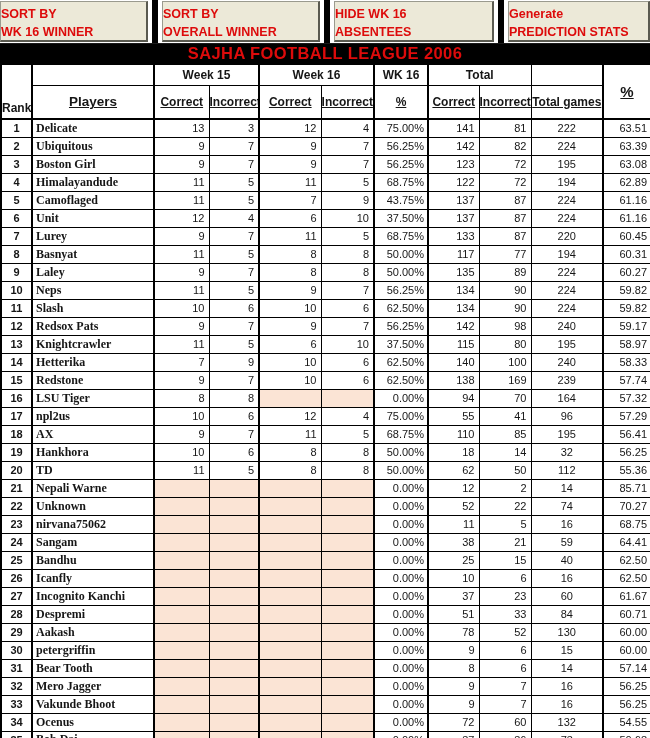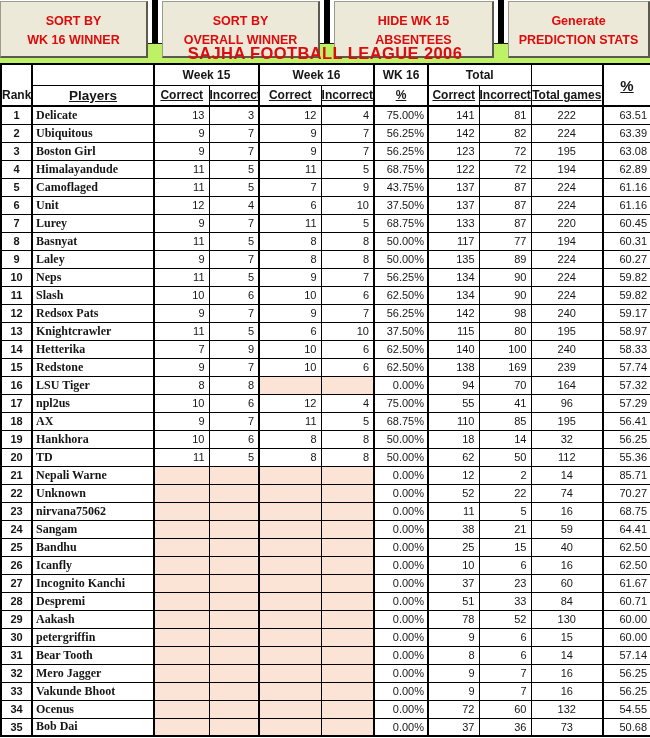--- a/index.html
+++ b/index.html
@@ -11,9 +11,9 @@
   
   .strip{display:flex;align-items:stretch;height:44px;background:#fff;
          border-bottom:1px solid #1a1a1a;box-sizing:border-box;}
-  .xl-btn{box-sizing:border-box;display:block;margin-top:1px;height:57px;
+  .xl-btn{box-sizing:border-box;display:block;margin-top:1px;height:41px;
     background:var(--button-bg,#ece9d8);color:var(--red,#dd0b0b);
-    font-weight:bold;font-size:12.5px;line-height:1.45;text-align:center;
+    font-weight:bold;font-size:12.5px;line-height:1.45;text-align:left;
     border:1px solid #9a9a8e;border-right:2px solid #5a5a50;border-bottom:2px solid #5a5a50;
     padding:3px 0 0;font-family:inherit;cursor:pointer;}
   .xl-btn span{display:block;white-space:nowrap;}

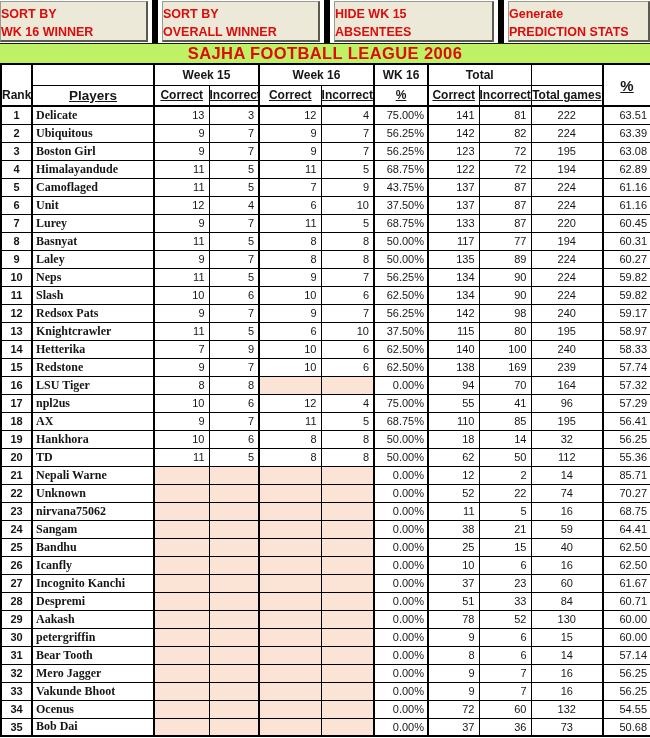--- a/index.html
+++ b/index.html
@@ -65,7 +65,7 @@
       <div class="bar"></div>
     </div>
   <button class="xl-btn b3">
-    <span>HIDE WK 15</span>
+    <span>HIDE WK 16</span>
     <span>ABSENTEES</span>
   </button>
   <div class="sep">

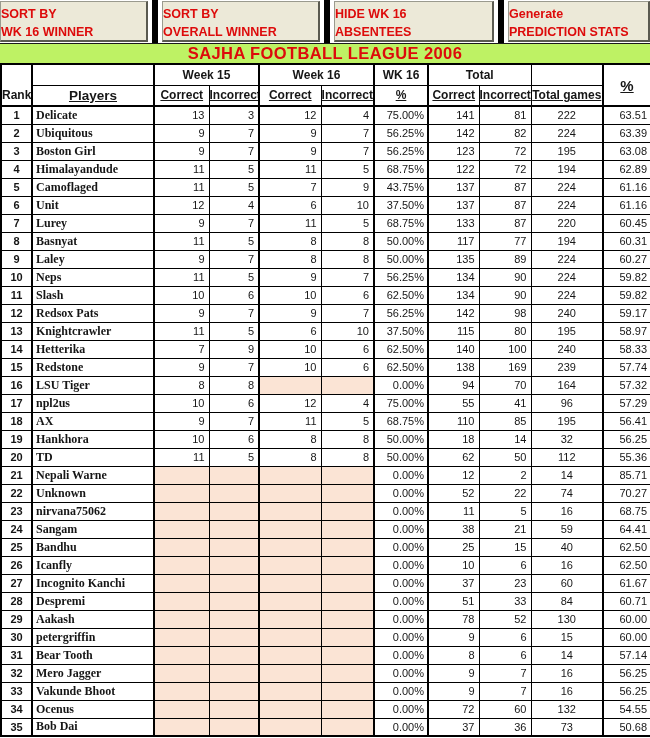--- a/index.html
+++ b/index.html
@@ -21,7 +21,7 @@
   .sep{width:14px;display:flex;justify-content:center;background:#fff;}
   .sep .bar{width:6px;background:#000;height:100%;}
   
-  .title-row{height:19px;display:flex;align-items:center;justify-content:center;background:#bef264;}
+  .title-row{height:19px;display:flex;align-items:center;justify-content:center;background:#000000;}
   .title-row .t{color:var(--red,#dd0b0b);font-weight:bold;font-size:16.5px;
                 letter-spacing:.4px;white-space:nowrap;}
   

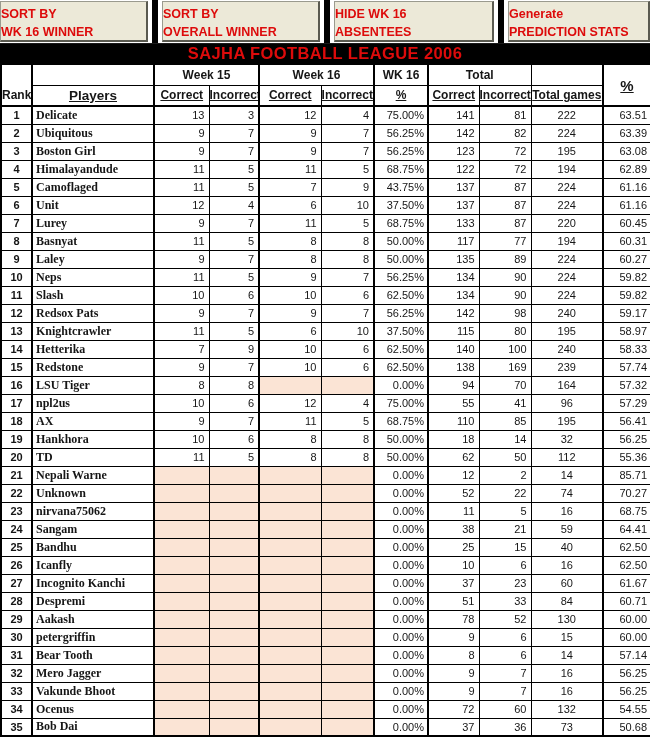--- a/index.html
+++ b/index.html
@@ -30,7 +30,7 @@
   .tl{border-left-width:2px;}
   tbody tr:first-child td{border-top-width:2px;}
   tr.h1{height:21px}
-  tr.h2{height:21px}
+  tr.h2{height:34px}
   tbody tr{height:18px}
   th{font-weight:bold;background:#fff;}
   .h-rank{font-size:12px;vertical-align:bottom;padding-bottom:3px;text-align:center;}

